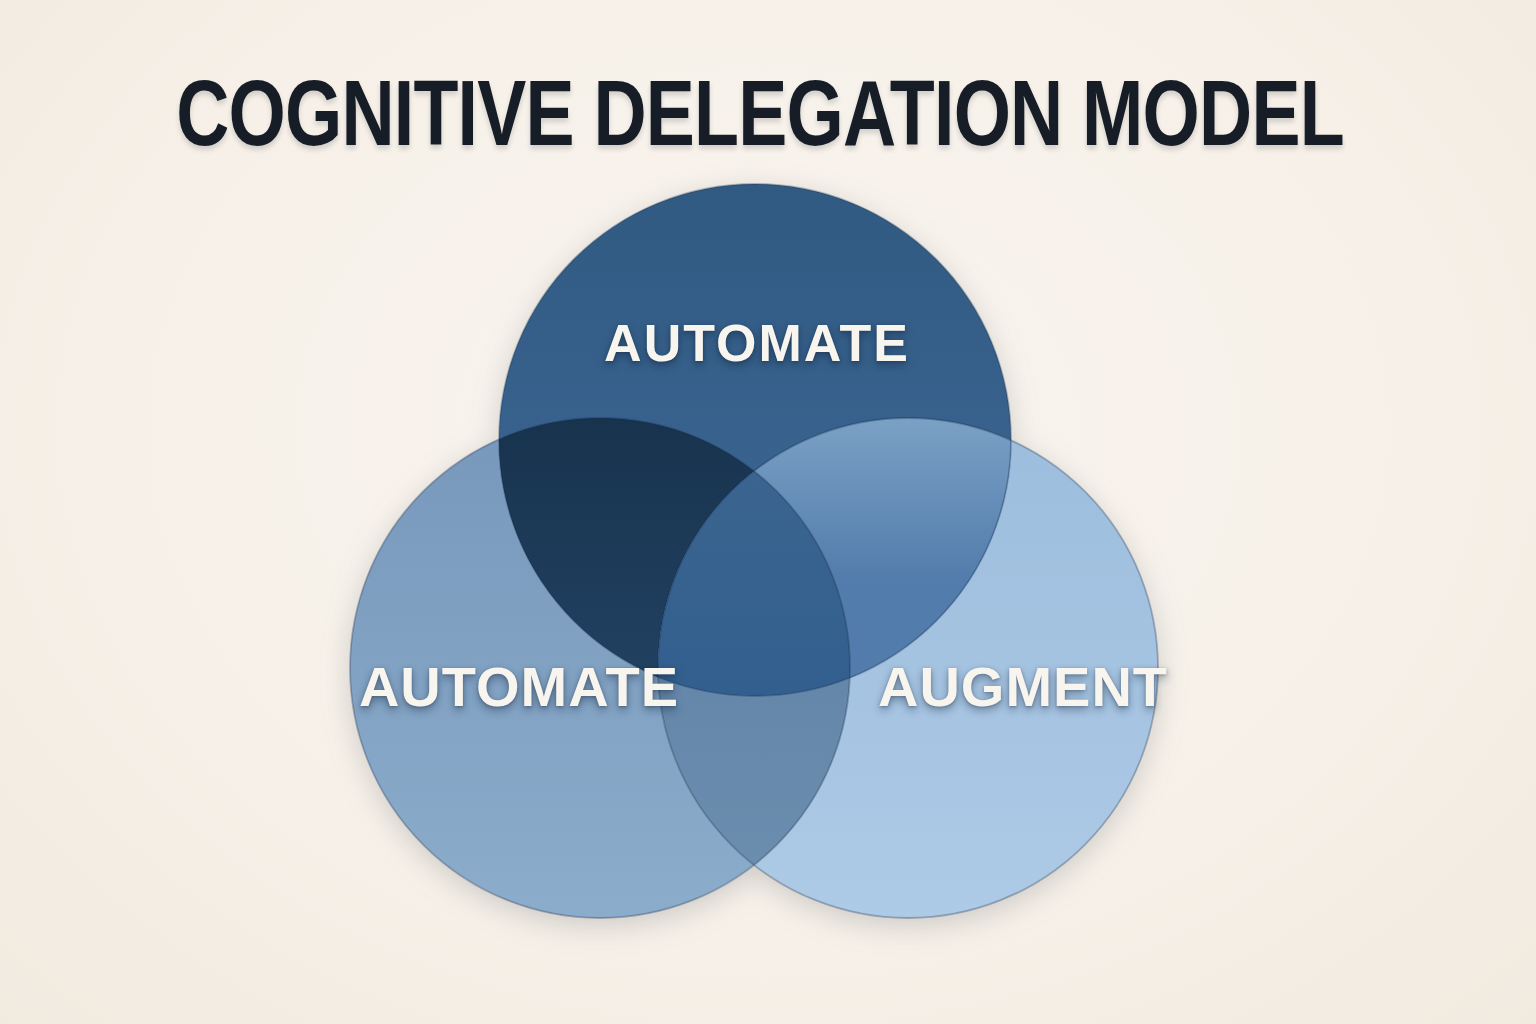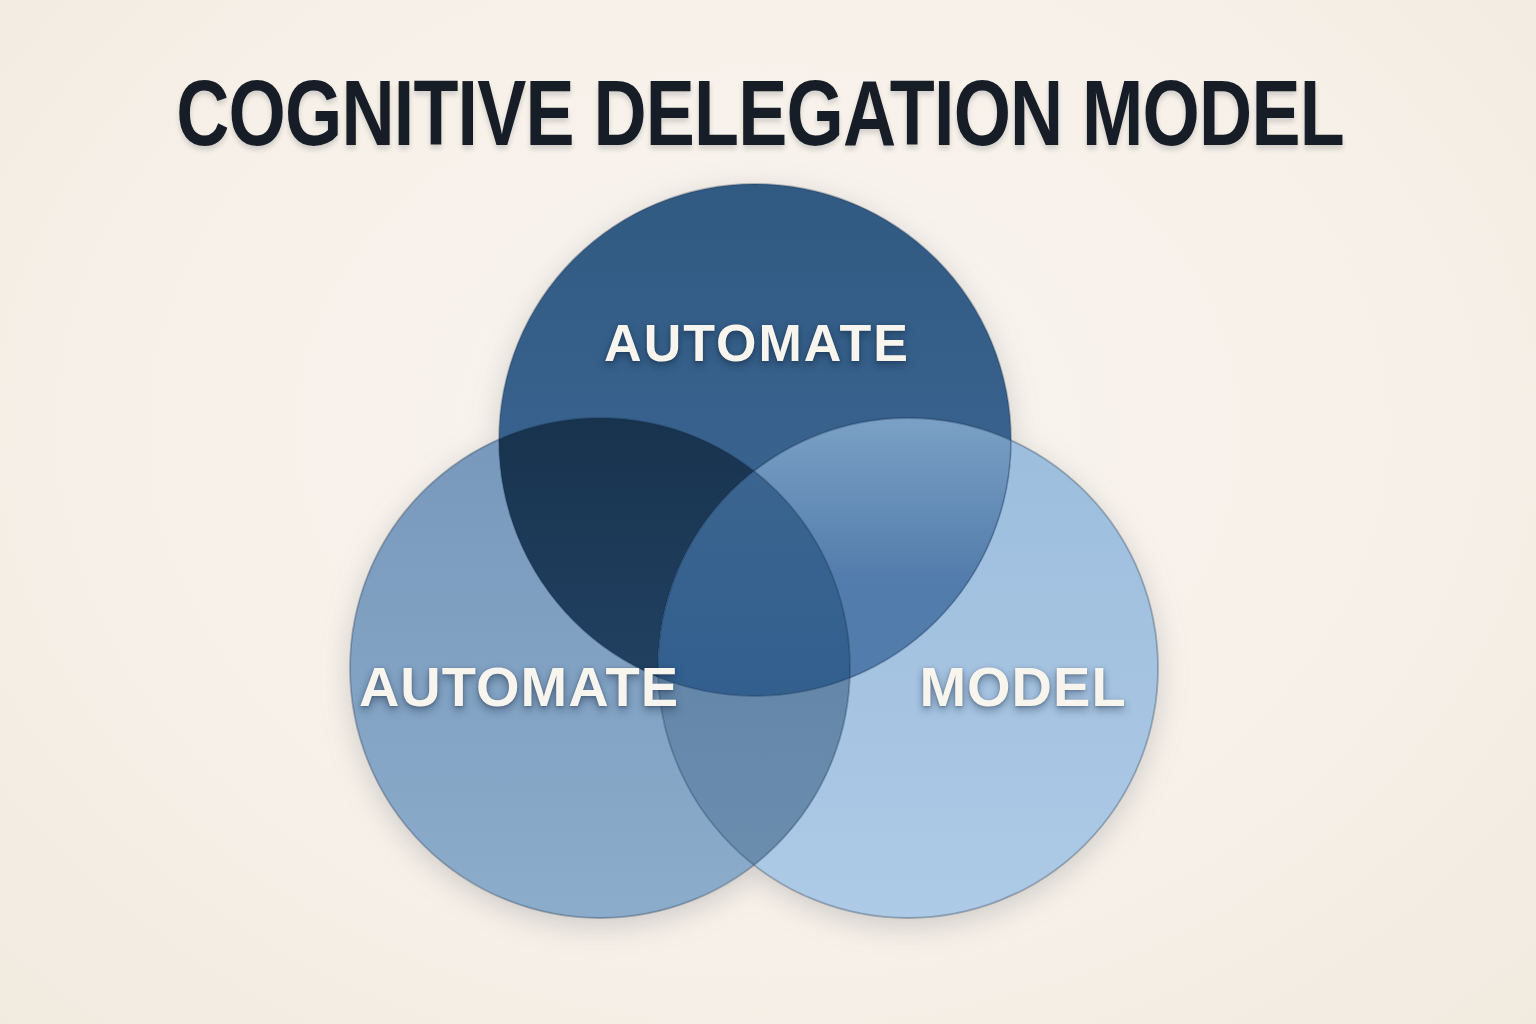--- a/index.html
+++ b/index.html
@@ -125,7 +125,7 @@
   </div>
 
   <div class="label circle-label lbl-retain">
-    <span class="inner">MODEL</span>
+    <span class="inner">AUGMENT</span>
   </div>
 
 

